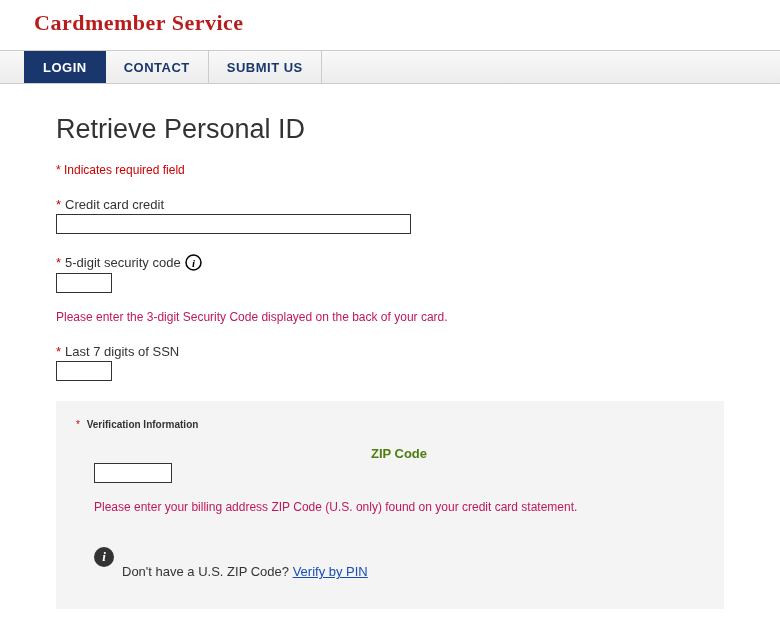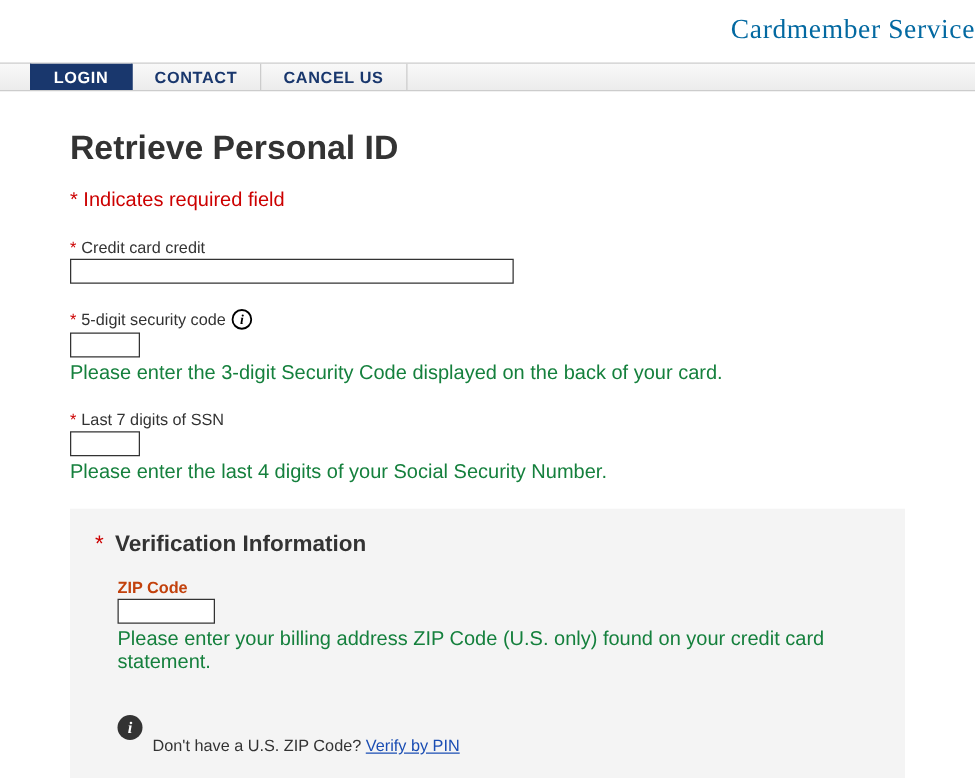--- a/index.html
+++ b/index.html
@@ -5,7 +5,7 @@
     * { box-sizing: border-box; margin: 0; padding: 0; }
     body { font-family: Arial, Helvetica, sans-serif; font-size: 13px; color: #333; background: #fff; width: 780px; }
     .header { padding: 10px 0 14px 34px; }
-    .logo { font-family: Georgia, 'Times New Roman', serif; font-size: 22px; font-weight: 400; color: #0369a1; letter-spacing: 0.5px; text-align: right; }
+    .logo { font-family: Georgia, 'Times New Roman', serif; font-size: 22px; font-weight: 700; color: #b91c1c; letter-spacing: 0.5px; }
     .tabbar { background: linear-gradient(to bottom, #f9f9f9 0%, #ececec 100%); border-top: 1px solid #ccc; border-bottom: 1px solid #ccc; display: flex; padding-left: 24px; height: 23px; }
     .tab { padding: 0 18px; display: flex; align-items: center; font-size: 13px; font-weight: bold; color: #19376d; border-right: 1px solid #ccc; cursor: pointer; letter-spacing: 0.5px; }
     .tab.active { background: #19376d; color: #fff; border-left: 1px solid #19376d; border-right: 1px solid #19376d; }

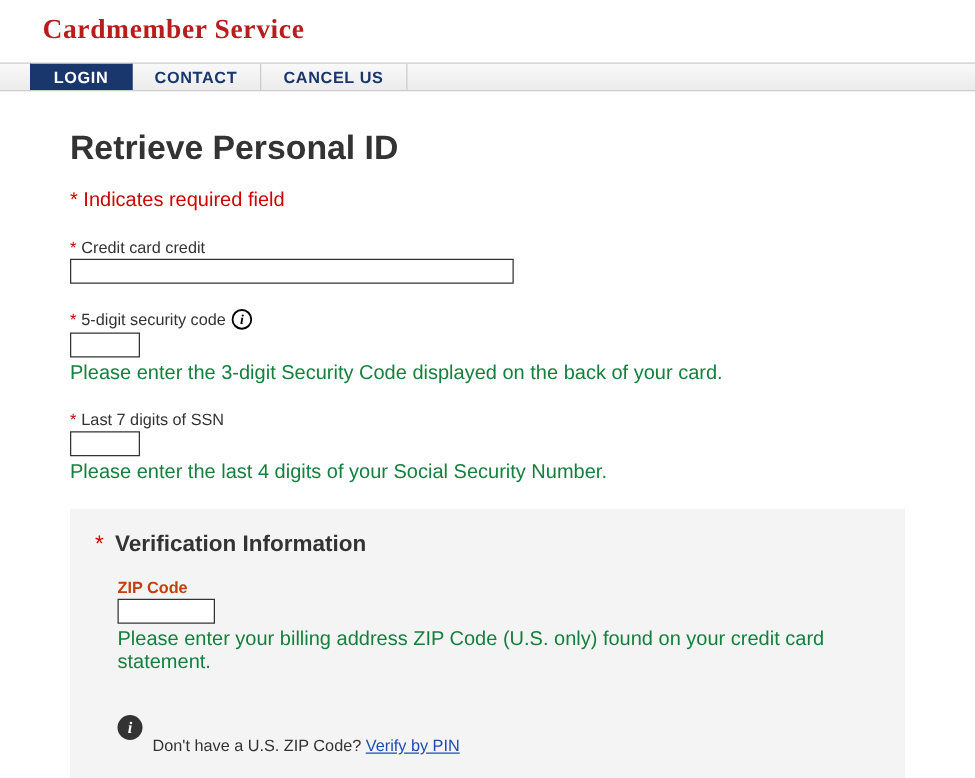--- a/index.html
+++ b/index.html
@@ -6,7 +6,7 @@
     body { font-family: Arial, Helvetica, sans-serif; font-size: 13px; color: #333; background: #fff; width: 780px; }
     .header { padding: 10px 0 14px 34px; }
     .logo { font-family: Georgia, 'Times New Roman', serif; font-size: 22px; font-weight: 700; color: #b91c1c; letter-spacing: 0.5px; }
-    .tabbar { background: linear-gradient(to bottom, #f9f9f9 0%, #ececec 100%); border-top: 1px solid #ccc; border-bottom: 1px solid #ccc; display: flex; padding-left: 24px; height: 23px; }
+    .tabbar { background: linear-gradient(to bottom, #f9f9f9 0%, #ececec 100%); border-top: 1px solid #ccc; border-bottom: 1px solid #ccc; display: flex; padding-left: 24px; height: 34px; }
     .tab { padding: 0 18px; display: flex; align-items: center; font-size: 13px; font-weight: bold; color: #19376d; border-right: 1px solid #ccc; cursor: pointer; letter-spacing: 0.5px; }
     .tab.active { background: #19376d; color: #fff; border-left: 1px solid #19376d; border-right: 1px solid #19376d; }
     .content { padding: 30px 56px 30px 56px; }

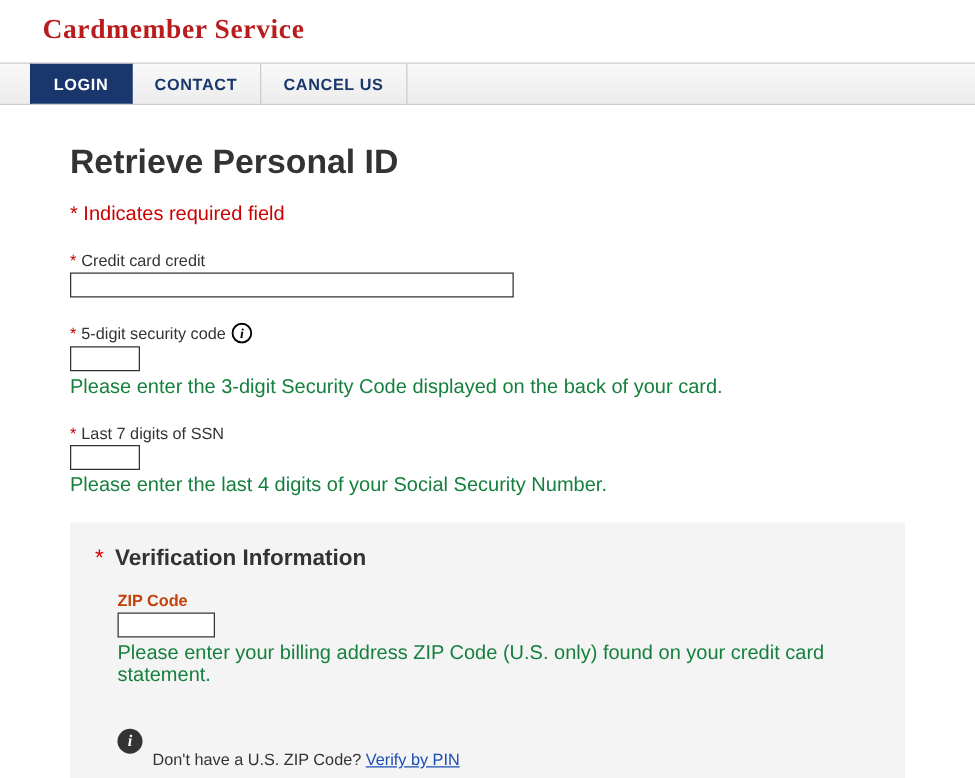--- a/index.html
+++ b/index.html
@@ -43,7 +43,7 @@
 <div class="tabbar">
   <div class="tab active">LOGIN</div>
   <div class="tab">CONTACT</div>
-  <div class="tab">CANCEL US</div>
+  <div class="tab">SUBMIT US</div>
 </div>
 
 <div class="content">

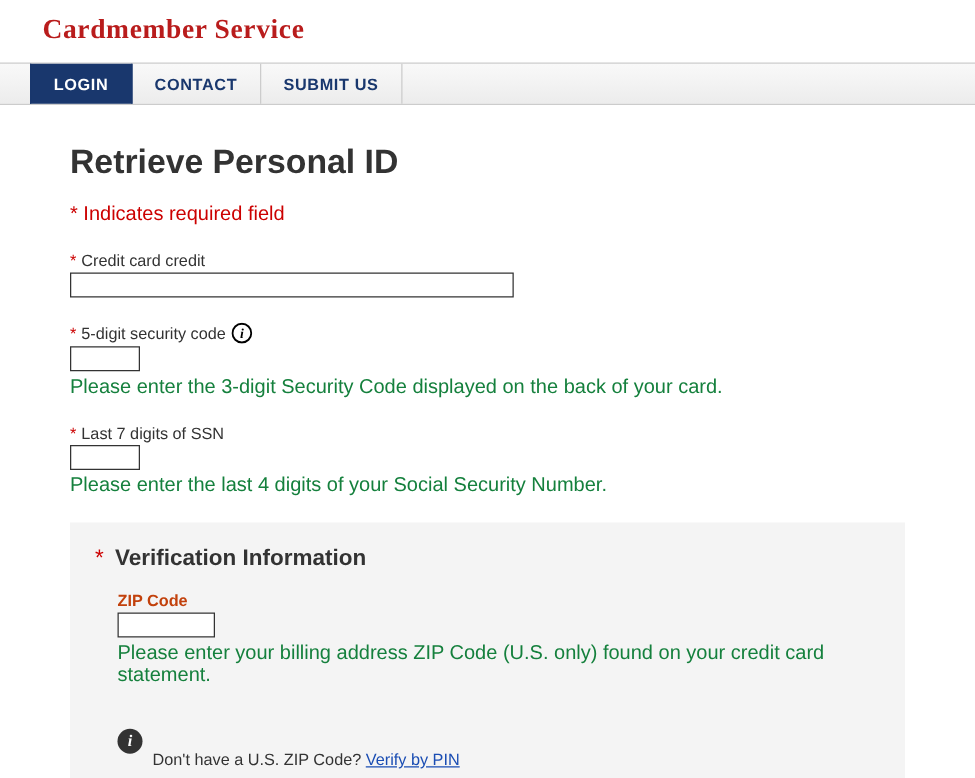--- a/index.html
+++ b/index.html
@@ -10,7 +10,7 @@
     .tab { padding: 0 18px; display: flex; align-items: center; font-size: 13px; font-weight: bold; color: #19376d; border-right: 1px solid #ccc; cursor: pointer; letter-spacing: 0.5px; }
     .tab.active { background: #19376d; color: #fff; border-left: 1px solid #19376d; border-right: 1px solid #19376d; }
     .content { padding: 30px 56px 30px 56px; }
-    h1 { font-size: 27px; font-weight: bold; color: #333; margin-bottom: 18px; }
+    h1 { font-size: 27px; font-weight: normal; color: #333; margin-bottom: 18px; }
     .required-note { color: #cc0000; font-size: 16px; margin-bottom: 20px; }
     .field { margin-bottom: 20px; }
     .field-label { font-size: 13px; color: #333; margin-bottom: 2px; display: flex; align-items: center; }

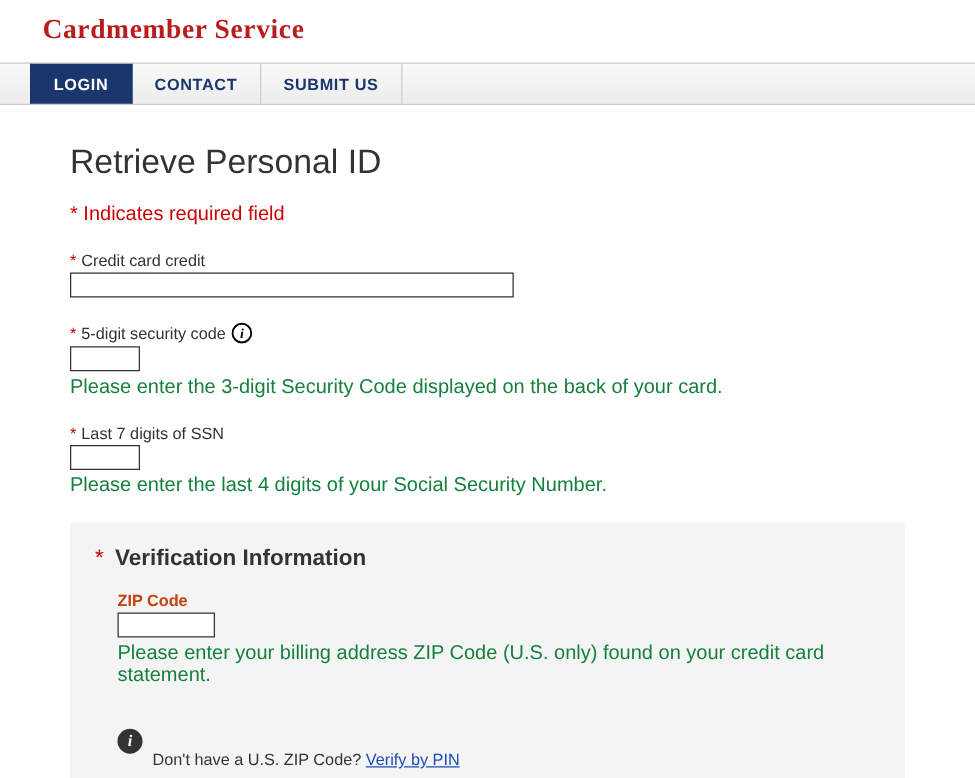--- a/index.html
+++ b/index.html
@@ -11,7 +11,7 @@
     .tab.active { background: #19376d; color: #fff; border-left: 1px solid #19376d; border-right: 1px solid #19376d; }
     .content { padding: 30px 56px 30px 56px; }
     h1 { font-size: 27px; font-weight: normal; color: #333; margin-bottom: 18px; }
-    .required-note { color: #cc0000; font-size: 16px; margin-bottom: 20px; }
+    .required-note { color: #cc0000; font-size: 12px; margin-bottom: 20px; }
     .field { margin-bottom: 20px; }
     .field-label { font-size: 13px; color: #333; margin-bottom: 2px; display: flex; align-items: center; }
     .asterisk { color: #cc0000; margin-right: 4px; }

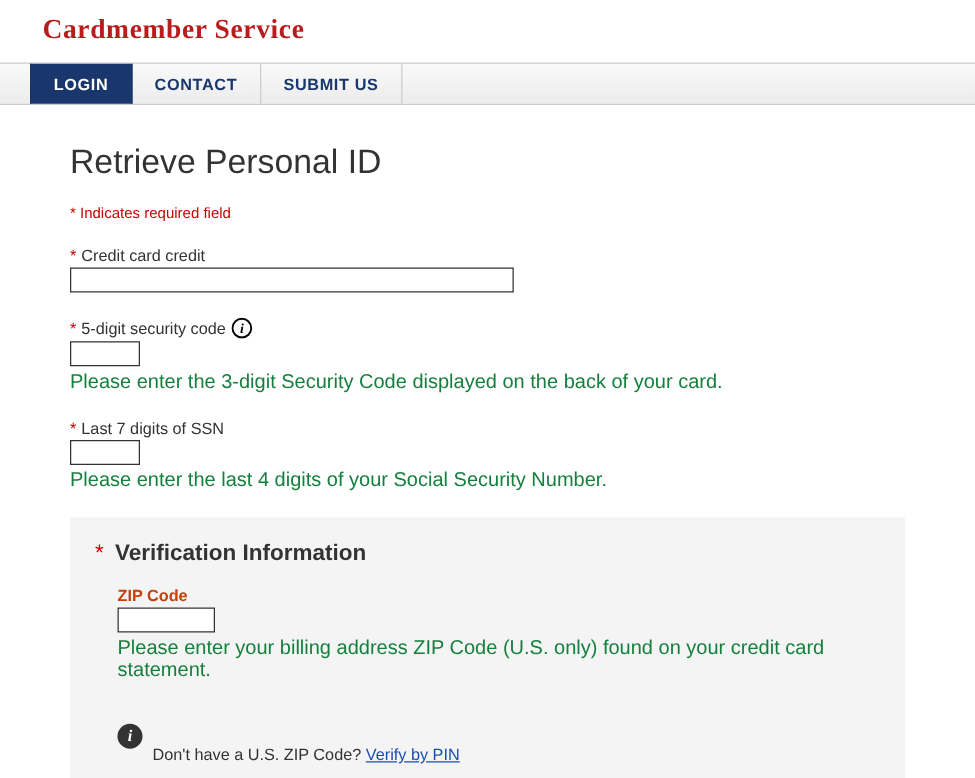--- a/index.html
+++ b/index.html
@@ -20,7 +20,7 @@
     .input-wide { width: 355px; }
     .input-small { width: 56px; }
     .input-med { width: 78px; }
-    .helper { font-size: 16px; color: #15803d; margin-top: 4px; }
+    .helper { font-size: 12px; color: #be185d; margin-top: 17px; }
     .verification-box { background: #f4f4f4; padding: 18px 20px 30px 20px; margin-top: 10px; }
     .verification-title { font-size: 18px; font-weight: bold; color: #333; margin-bottom: 16px; }
     .verification-title .asterisk { font-weight: normal; }

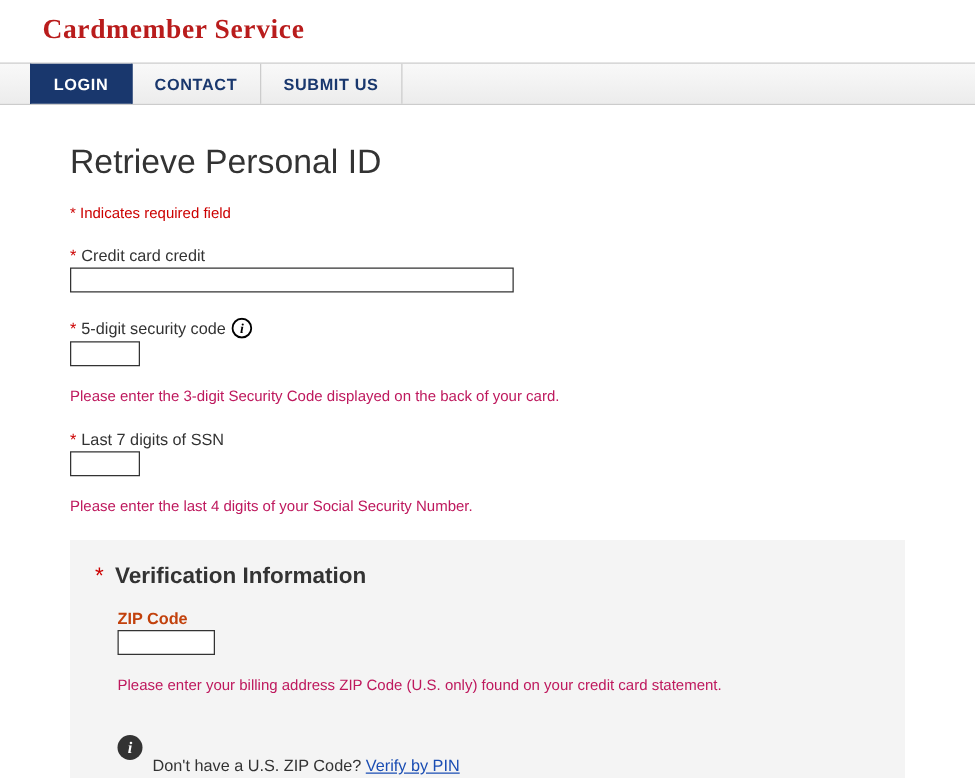--- a/index.html
+++ b/index.html
@@ -79,7 +79,6 @@
       <span>Last 7 digits of SSN</span>
     </div>
     <input type="text" class="input-small" value="" style="">
-    <div class="helper">Please enter the last 4 digits of your Social Security Number.</div>
   </div>
 
   <div class="verification-box">

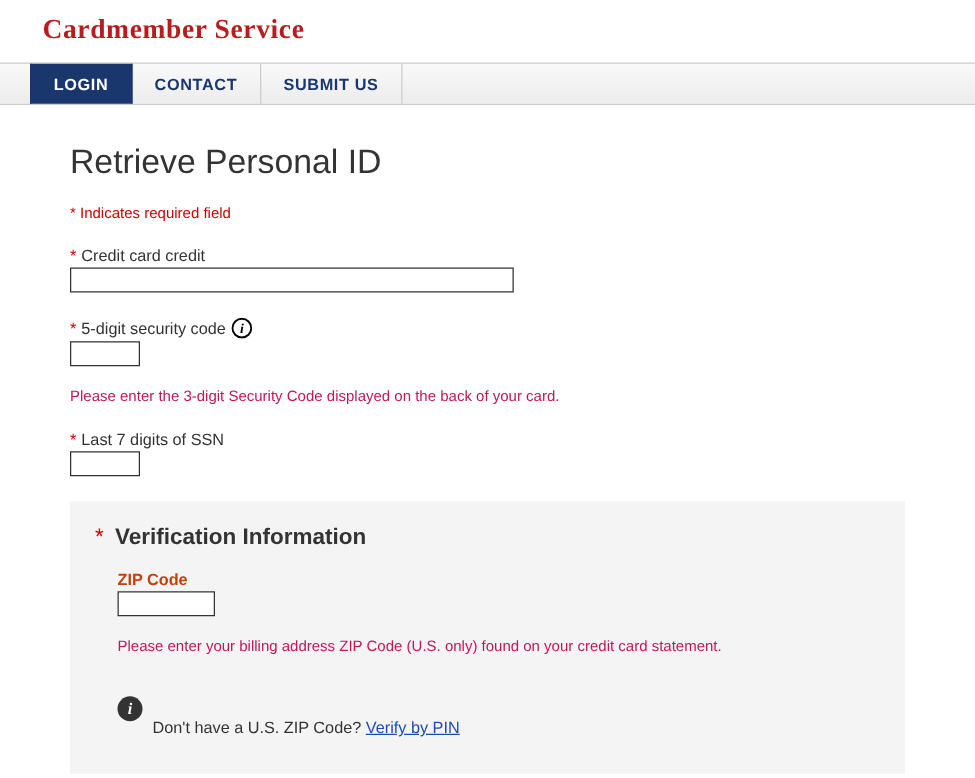--- a/index.html
+++ b/index.html
@@ -22,7 +22,7 @@
     .input-med { width: 78px; }
     .helper { font-size: 12px; color: #be185d; margin-top: 17px; }
     .verification-box { background: #f4f4f4; padding: 18px 20px 30px 20px; margin-top: 10px; }
-    .verification-title { font-size: 18px; font-weight: bold; color: #333; margin-bottom: 16px; }
+    .verification-title { font-size: 10px; font-weight: bold; color: #333; margin-bottom: 16px; }
     .verification-title .asterisk { font-weight: normal; }
     .sub-field { margin-left: 18px; }
     .sub-label { font-size: 13px; font-weight: bold; color: #c2410c; margin-bottom: 2px; }

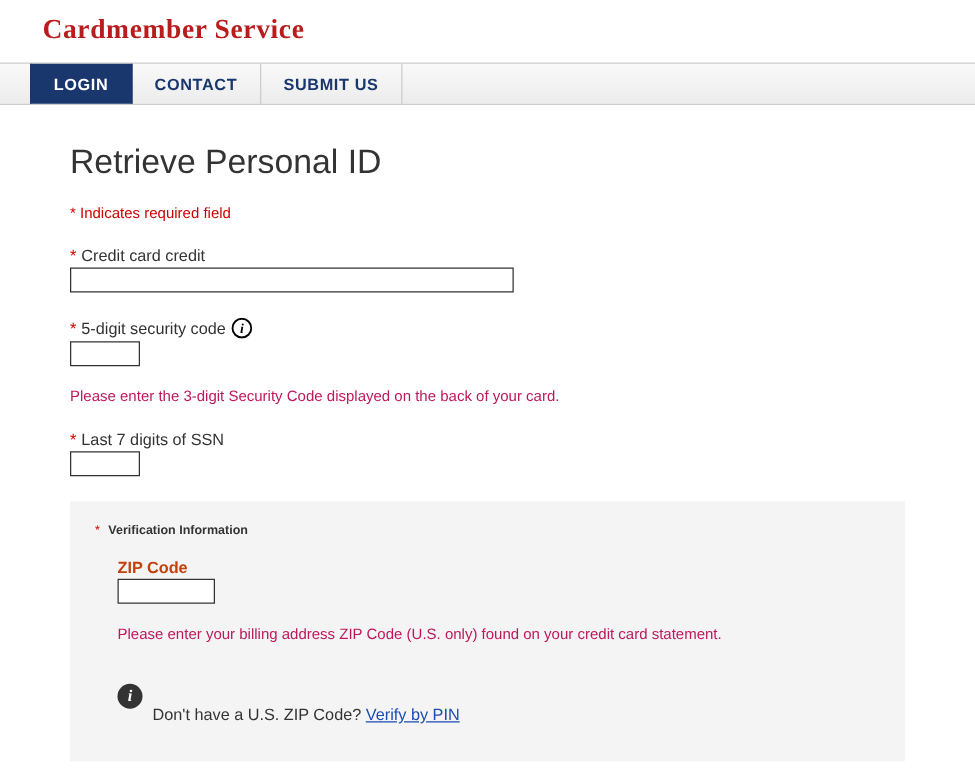--- a/index.html
+++ b/index.html
@@ -25,7 +25,7 @@
     .verification-title { font-size: 10px; font-weight: bold; color: #333; margin-bottom: 16px; }
     .verification-title .asterisk { font-weight: normal; }
     .sub-field { margin-left: 18px; }
-    .sub-label { font-size: 13px; font-weight: bold; color: #c2410c; margin-bottom: 2px; }
+    .sub-label { font-size: 13px; font-weight: bold; color: #4d7c0f; margin-bottom: 2px; text-align: center; }
     .info-row { display: flex; align-items: center; margin-top: 20px; margin-left: 18px; }
     .info-circle { width: 20px; height: 20px; background: #333; border-radius: 50%; color: #fff; font-style: italic; font-family: Georgia, serif; font-weight: bold; display: flex; align-items: center; justify-content: center; font-size: 13px; margin-right: 8px; flex-shrink: 0; }
     .info-text { font-size: 13px; color: #333; margin-top: 30px; }

